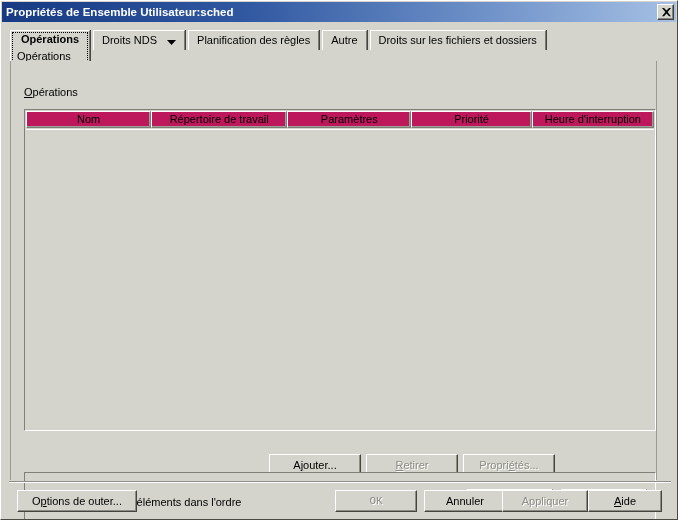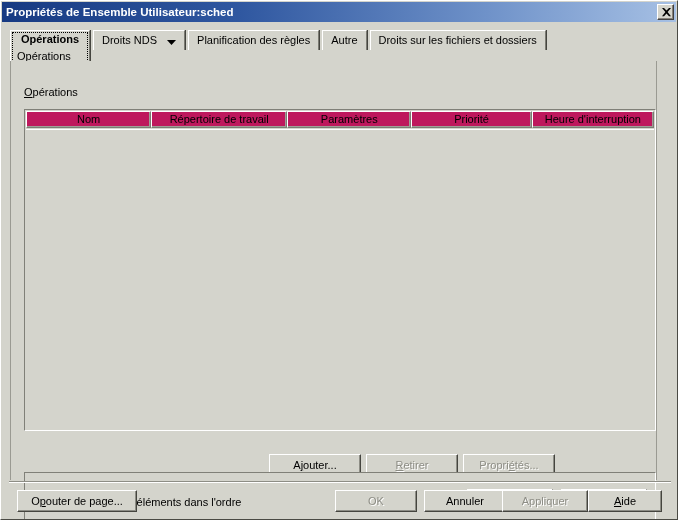--- a/index.html
+++ b/index.html
@@ -413,7 +413,7 @@
   <div class="bottom-sep"></div>
 
   <div class="bottom-bar">
-    <div class="btn" id="btn-options"><span>O</span><span class="mnem">p</span><span>outer de page...</span></div>
+    <div class="btn" id="btn-options"><span>O</span><span class="mnem">p</span><span>tions de outer...</span></div>
 
     <div class="btn disabled" id="btn-ok">OK</div>
     <div class="btn" id="btn-annuler">Annuler</div>

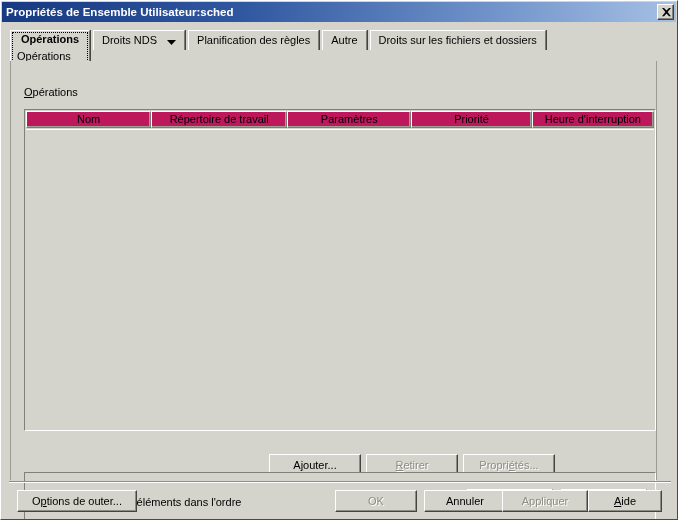--- a/index.html
+++ b/index.html
@@ -319,7 +319,7 @@
     line-height: 20px;
   }
   #btn-options { left: 15px; width: 120px; }
-  #btn-ok      { left: 333px; width: 82px; }
+  #btn-ok      { left: 333px; width: 82px; font-family: Liberation Mono, monospace; }
   #btn-annuler { left: 422px; width: 82px; }
   #btn-appliquer { left: 500px; width: 86px; }
   #btn-aide    { left: 586px; width: 74px; }

